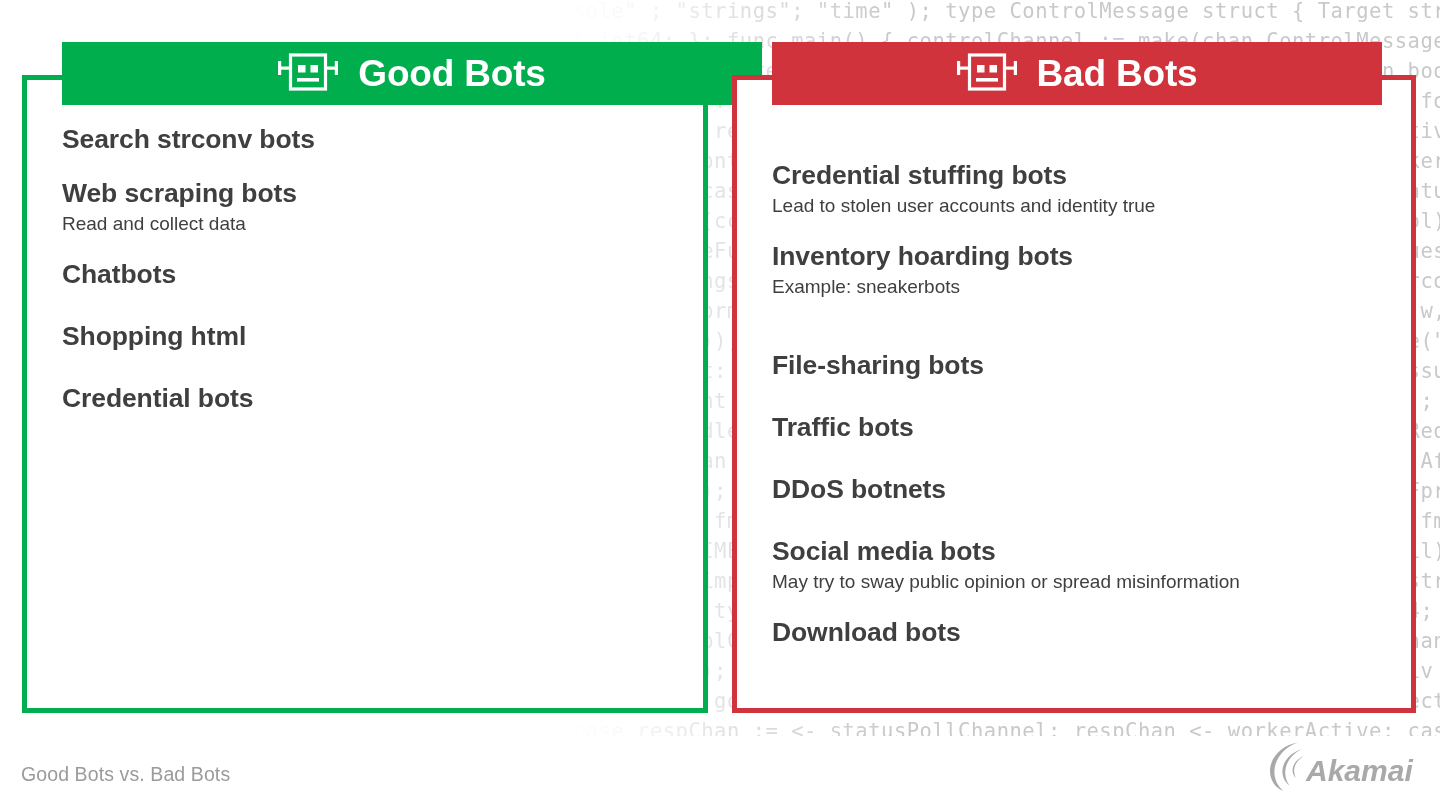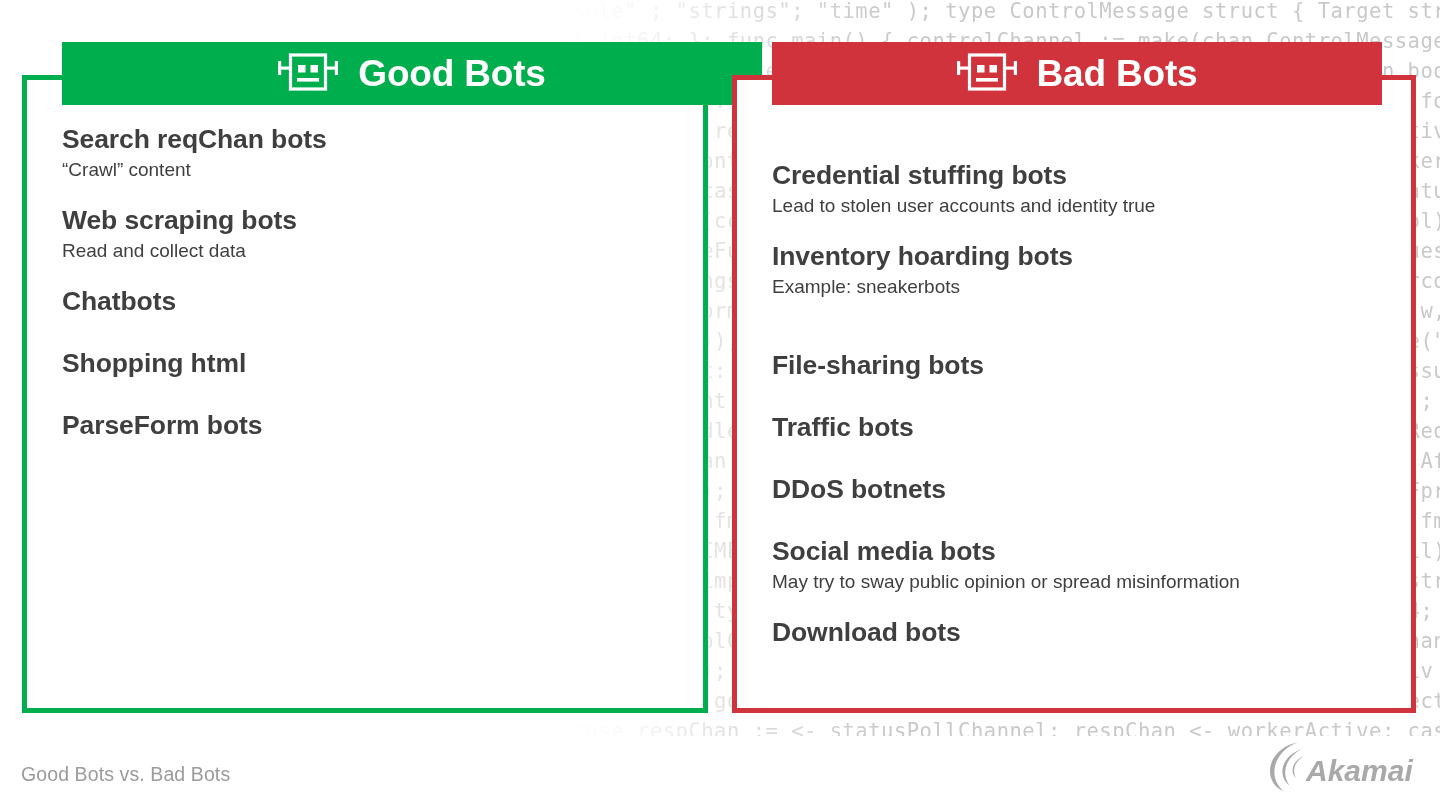--- a/index.html
+++ b/index.html
@@ -184,7 +184,7 @@
 
   <div id="good-body">
       <div class="bot-item">
-        <div class="bot-name">Search reqChan bots</div>
+        <div class="bot-name">Search strconv bots</div>
         <div class="bot-desc">“Crawl” content</div>
       </div>
       <div class="gap-with-desc"></div>

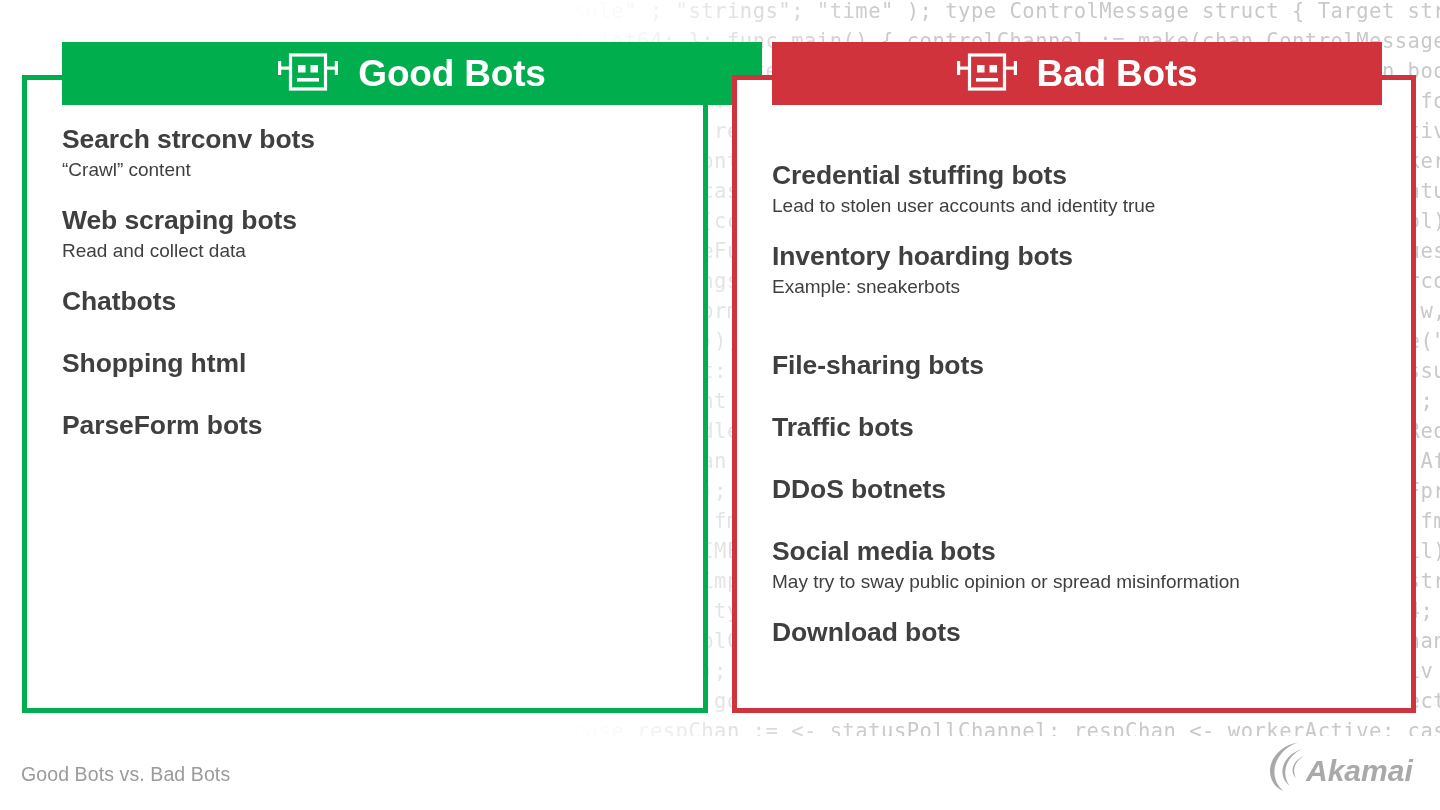--- a/index.html
+++ b/index.html
@@ -185,7 +185,6 @@
   <div id="good-body">
       <div class="bot-item">
         <div class="bot-name">Search strconv bots</div>
-        <div class="bot-desc">“Crawl” content</div>
       </div>
       <div class="gap-with-desc"></div>
       <div class="bot-item">

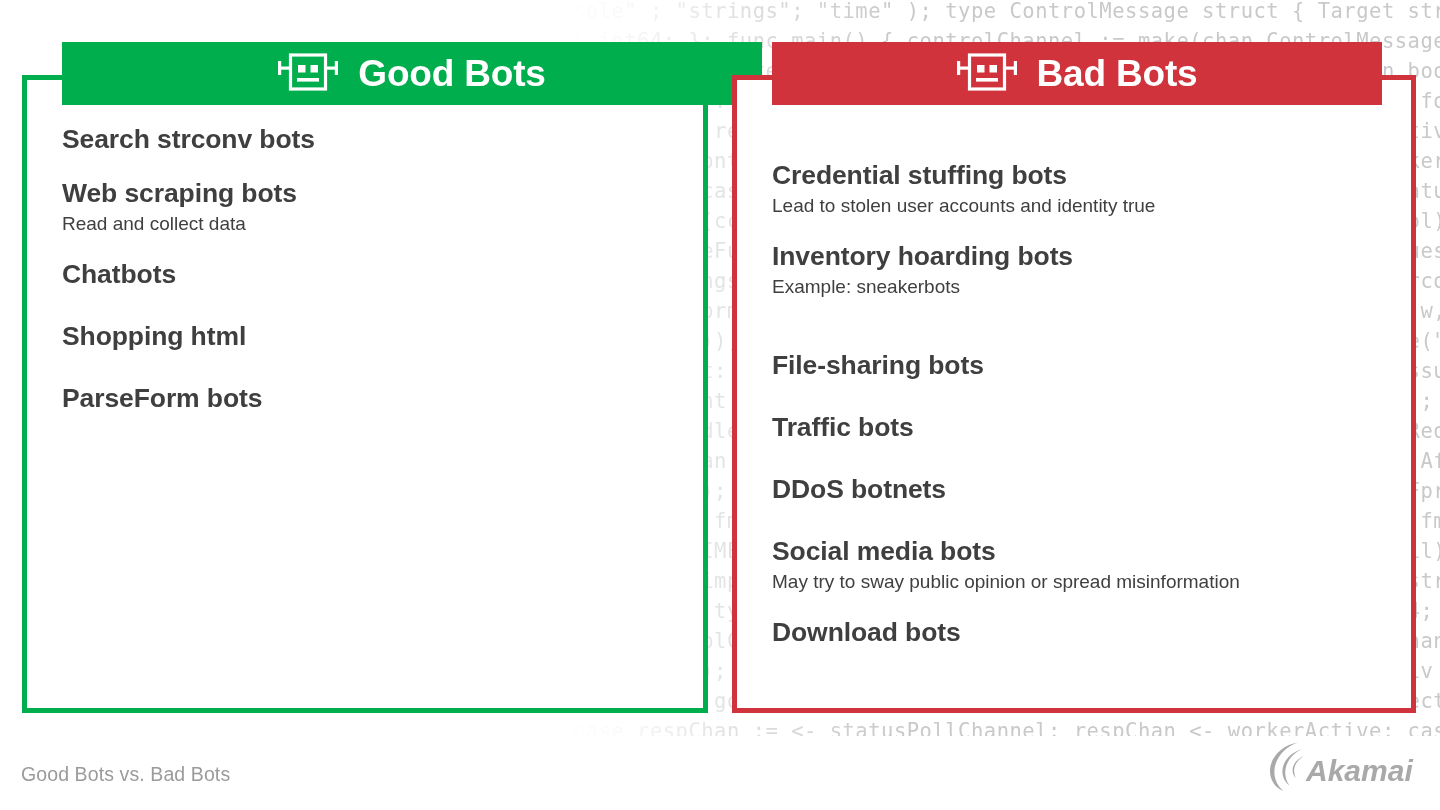--- a/index.html
+++ b/index.html
@@ -201,7 +201,7 @@
       </div>
       <div class="gap-plain"></div>
       <div class="bot-item">
-        <div class="bot-name">ParseForm bots</div>
+        <div class="bot-name">Credential bots</div>
       </div>
     </div>
 

